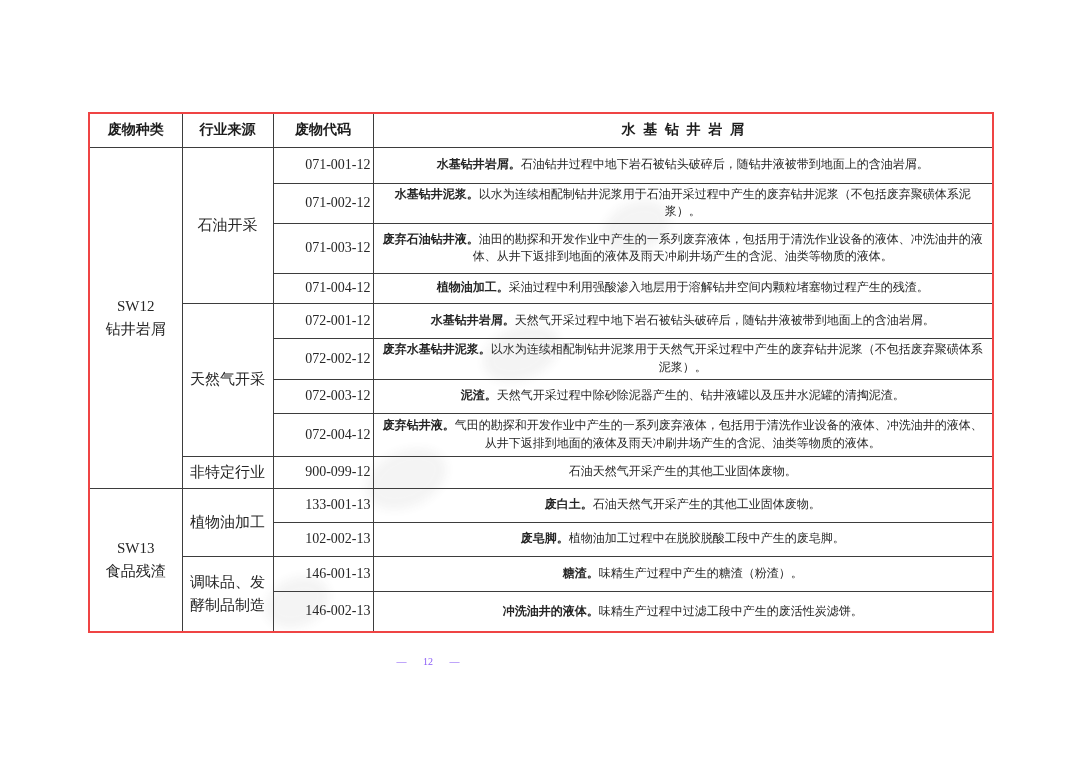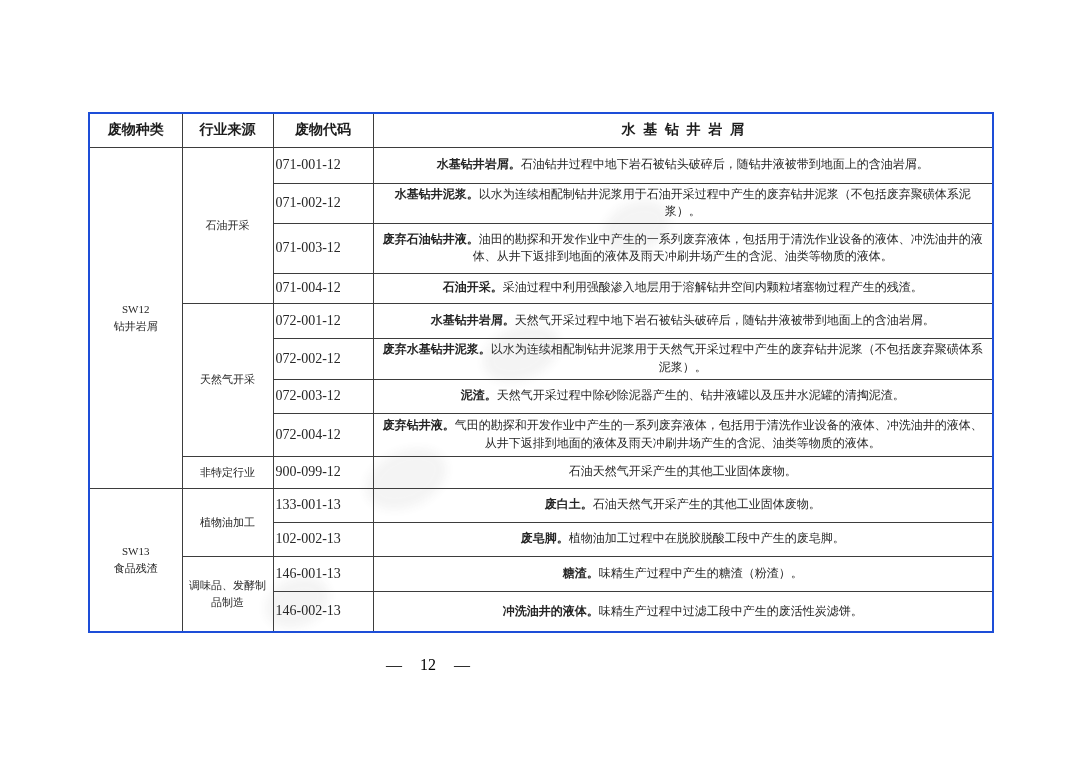--- a/index.html
+++ b/index.html
@@ -26,7 +26,7 @@
   table.doc-table{
     position:absolute;left:88px;top:112px;width:904px;
     border-collapse:collapse;table-layout:fixed;
-    border:2px solid #1d4ed8;
+    border:2px solid #ef4444;
     font-family:Liberation Serif, serif;
   }
   col.c-category{width:93px;}

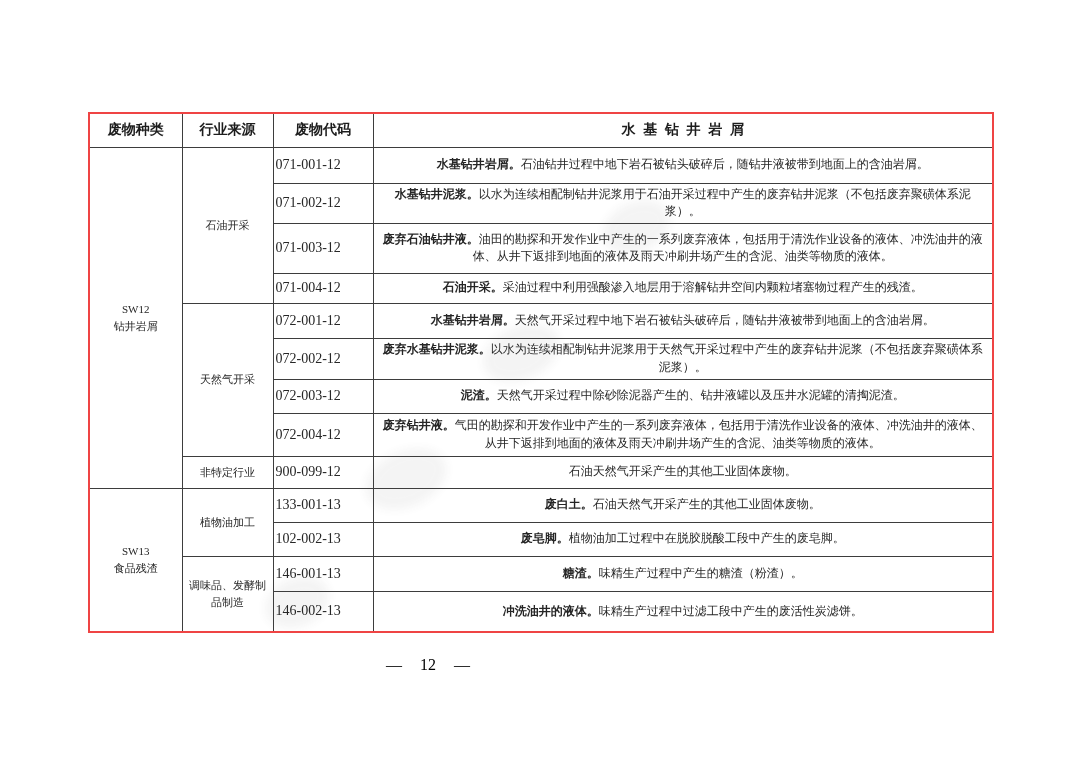--- a/index.html
+++ b/index.html
@@ -46,7 +46,7 @@
     text-align:center;font-size:11px;padding:2px 5px;line-height:1.5;
   }
   td.code-cell{
-    text-align:left;font-size:14px;white-space:nowrap;padding:2px 2px;
+    text-align:right;font-size:14px;white-space:nowrap;padding:2px 2px;
   }
   td.name-cell{
     text-align:center;font-size:12px;line-height:1.45;padding:1px 7px;

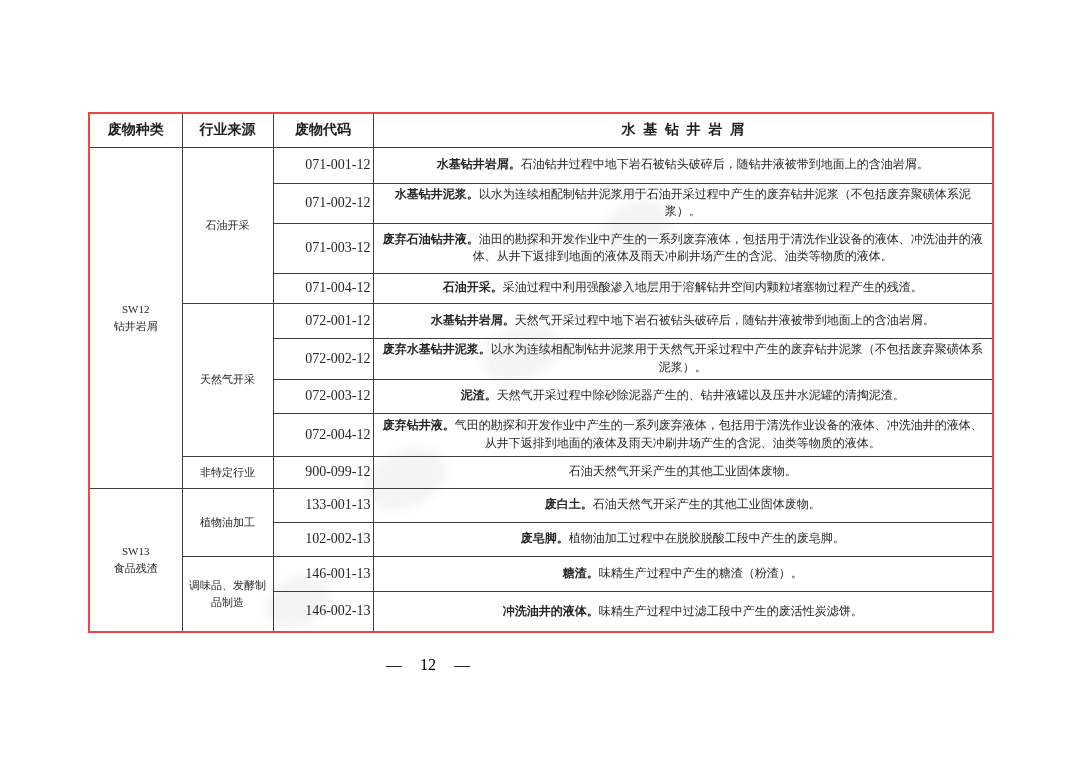--- a/index.html
+++ b/index.html
@@ -43,7 +43,7 @@
   }
   th.name-h{letter-spacing:0.55em;text-indent:0.55em;}
   td.category-cell,td.industry-cell{
-    text-align:center;font-size:11px;padding:2px 5px;line-height:1.5;
+    text-align:center;font-size:15px;padding:2px 5px;line-height:1.5;
   }
   td.code-cell{
     text-align:right;font-size:14px;white-space:nowrap;padding:2px 2px;

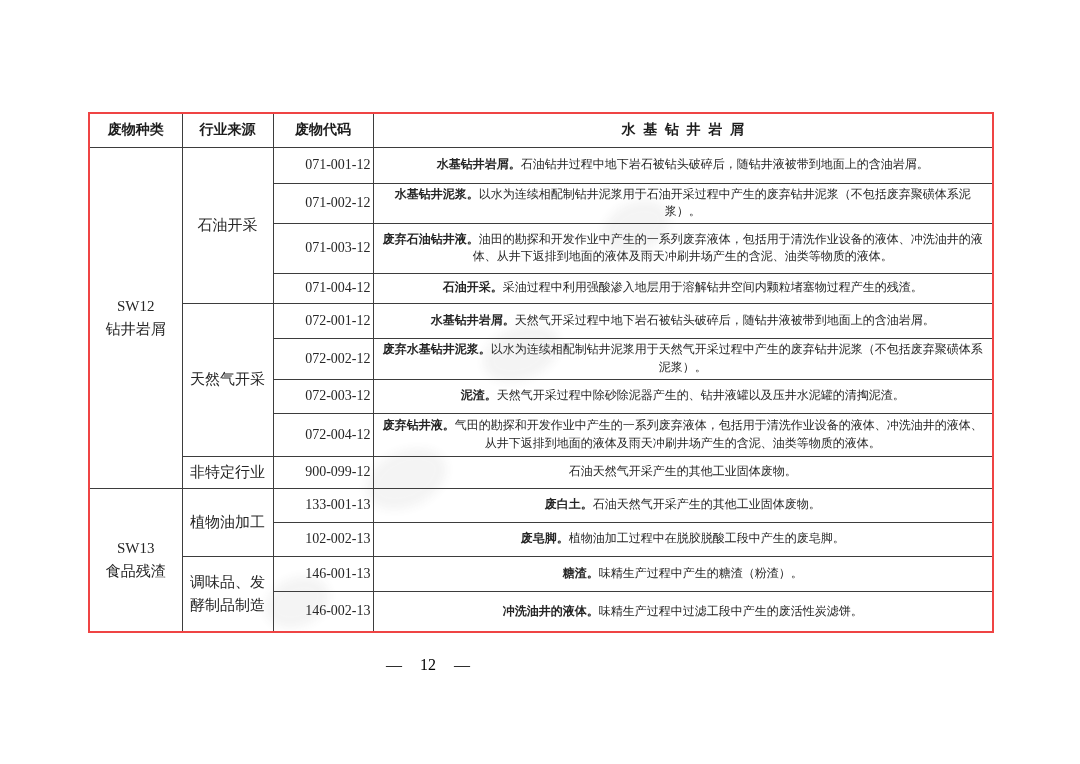--- a/index.html
+++ b/index.html
@@ -98,7 +98,7 @@
     </tr>
     <tr style="height:30px;margin-top:41px;">
       <td class="code-cell">071-004-12</td>
-      <td class="name-cell"><span class="term">石油开采。</span><span>采油过程中利用强酸渗入地层用于溶解钻井空间内颗粒堵塞物过程产生的残渣。</span></td>
+      <td class="name-cell"><span class="term">植物油加工。</span><span>采油过程中利用强酸渗入地层用于溶解钻井空间内颗粒堵塞物过程产生的残渣。</span></td>
     </tr>
     <tr style="height:35px;">
       <td class="industry-cell" rowspan="4">天然气开采</td>

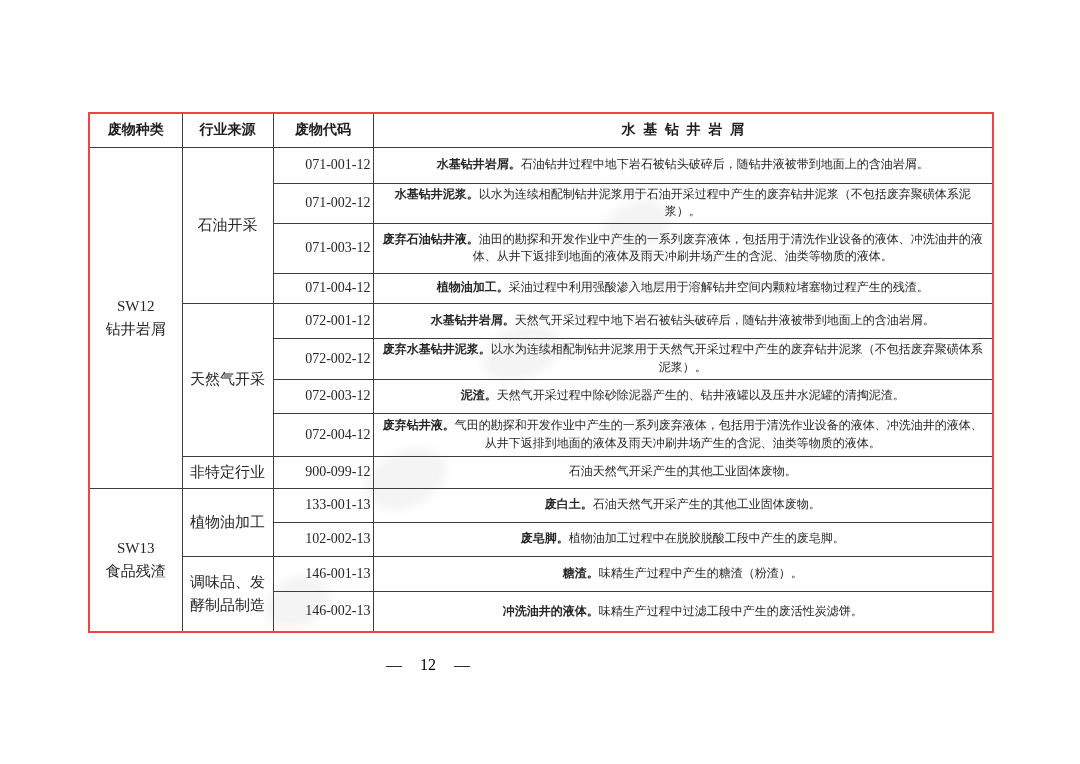--- a/index.html
+++ b/index.html
@@ -54,7 +54,7 @@
   .term{font-weight:bold;}
   .footer{
     position:absolute;top:656px;left:0;width:856px;
-    text-align:center;font-size:16px;color:#000000;word-spacing:14px;
+    text-align:center;font-size:10px;color:#8b5cf6;word-spacing:14px;
   }
 </style>
 </head>

